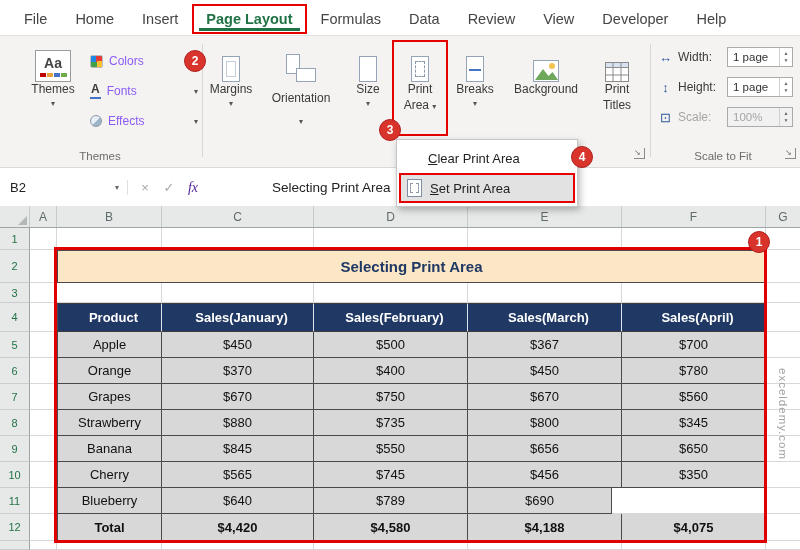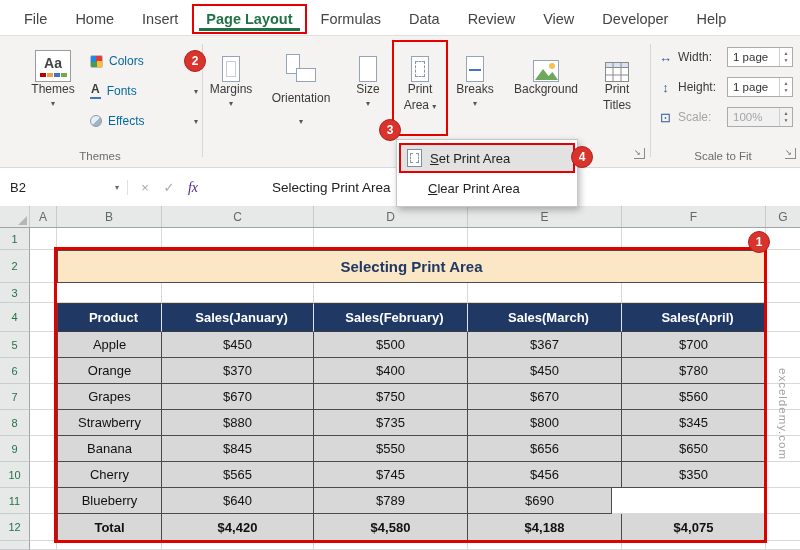--- a/index.html
+++ b/index.html
@@ -27,7 +27,7 @@
   .chv { font-size:8px; color:#555; line-height:1; margin-top:2px; }
   .chv-inline { font-size:8px; color:#555; }
   .rowbtn { position:absolute; width:110px; height:26px; display:flex; align-items:center; gap:6px; padding-left:2px; }
-  .rb-label { font-size:12px; color:#0369a1; flex:1; text-align:left; }
+  .rb-label { font-size:12px; color:#8b5cf6; flex:1; text-align:left; }
   
   .themes-ic { width:36px; height:32px; border:1px solid #9b9b9b; background:#fff;
     display:flex; flex-direction:column; align-items:center; justify-content:center; }

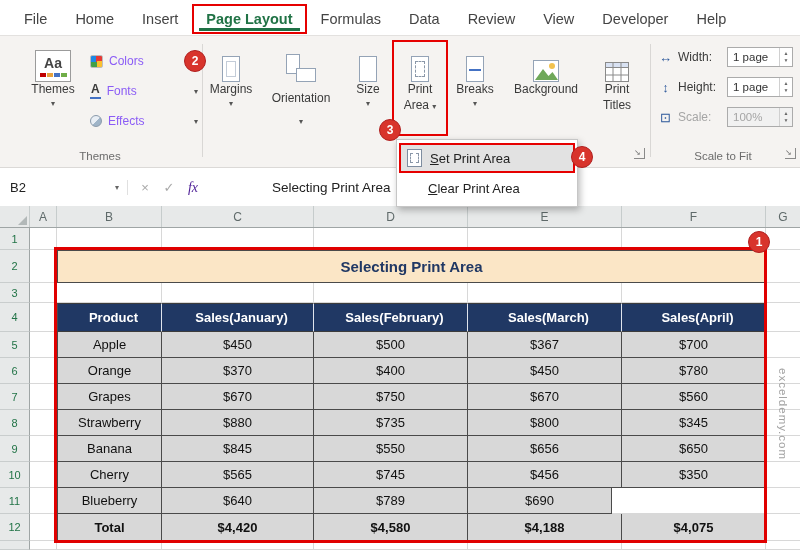--- a/index.html
+++ b/index.html
@@ -443,13 +443,13 @@
 <div class="anno-box-printarea"></div>
 
 <div class="menu">
+  <div class="menu-item">
+    <span class="mi-icon empty"></span>
+    <span class="menu-label">Clear Print Area</span>
+  </div>
   <div class="menu-item selected">
     <span class="mi-icon"></span>
     <span class="menu-label">Set Print Area</span>
-  </div>
-  <div class="menu-item">
-    <span class="mi-icon empty"></span>
-    <span class="menu-label">Clear Print Area</span>
   </div>
 </div>
 

